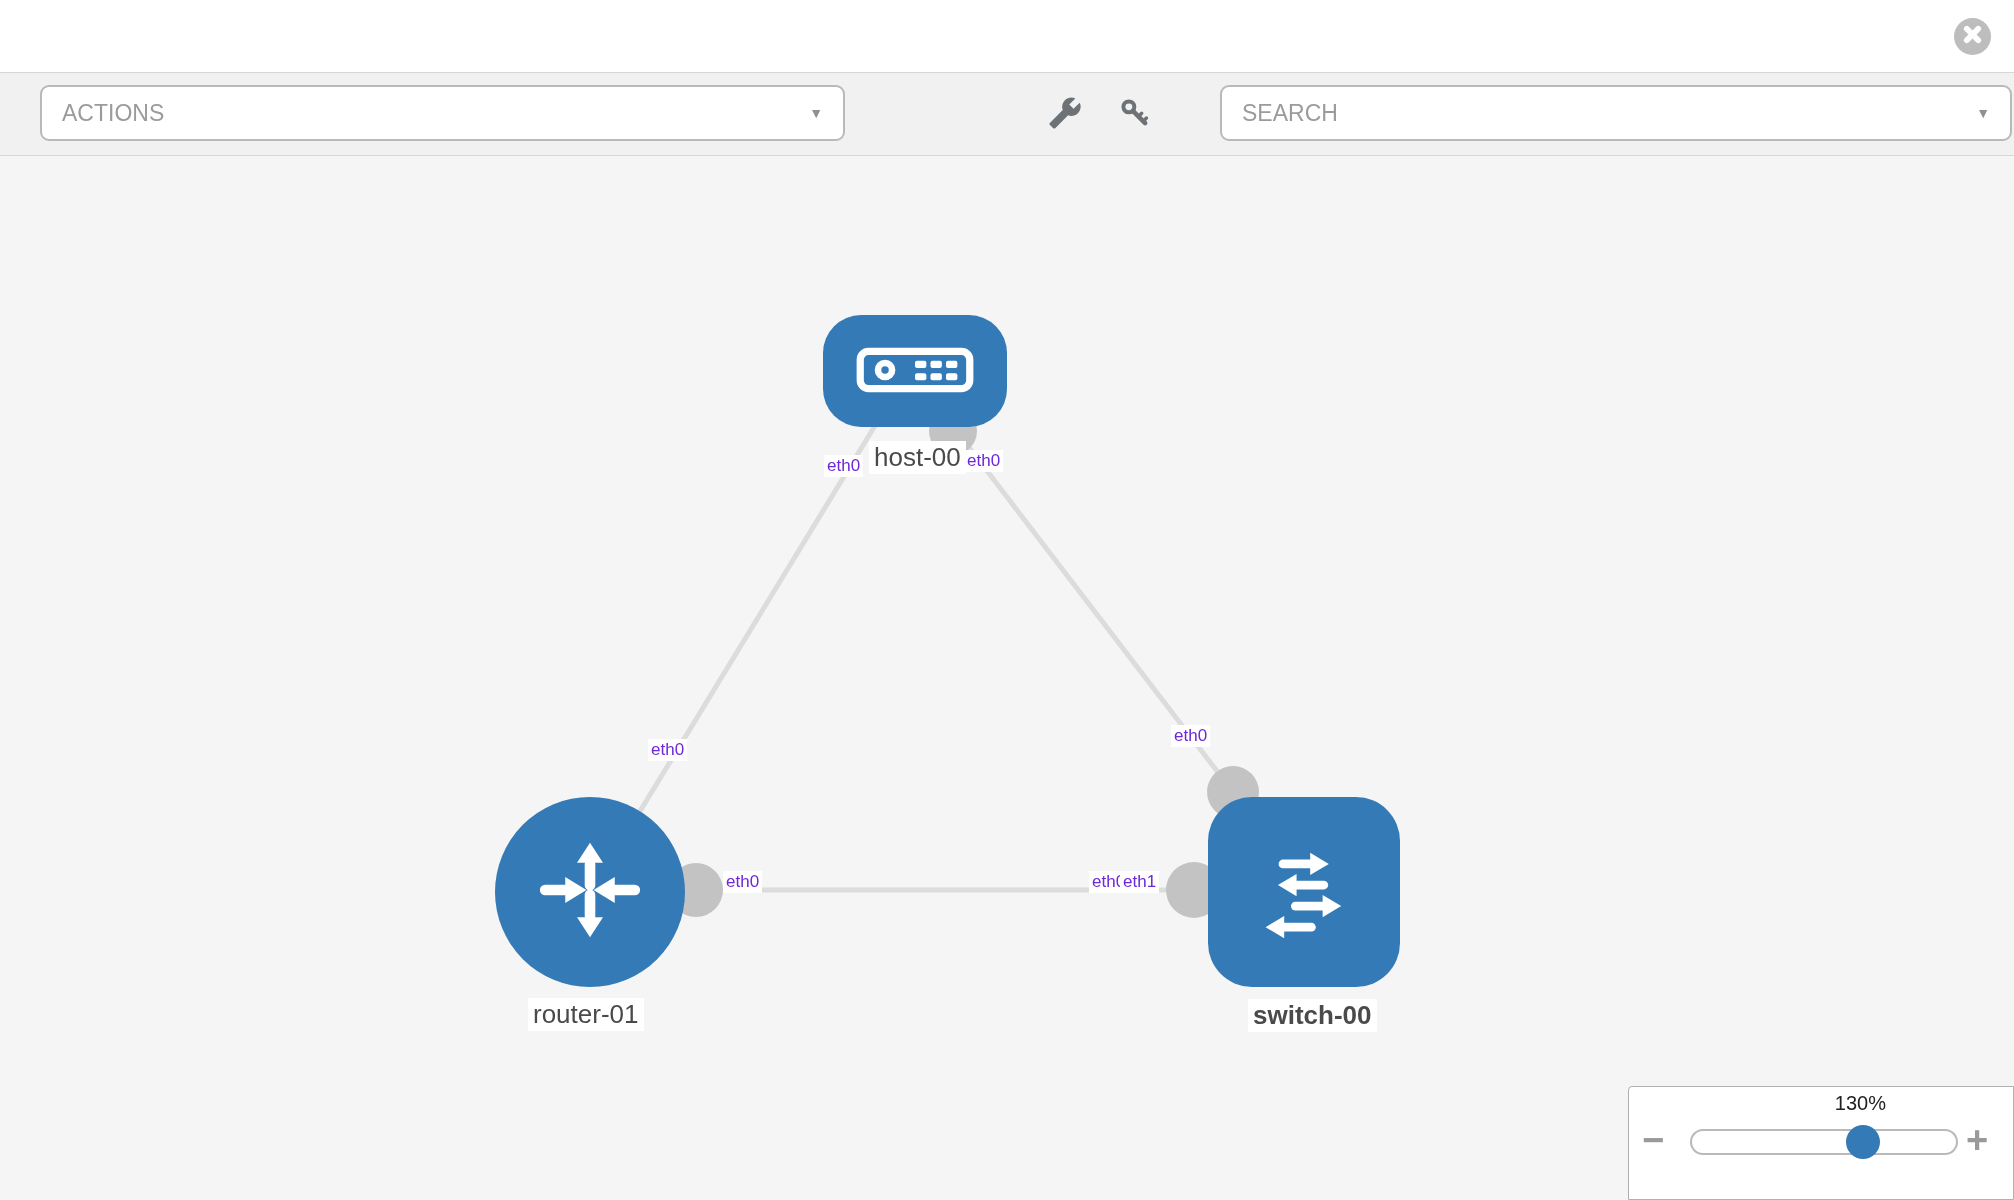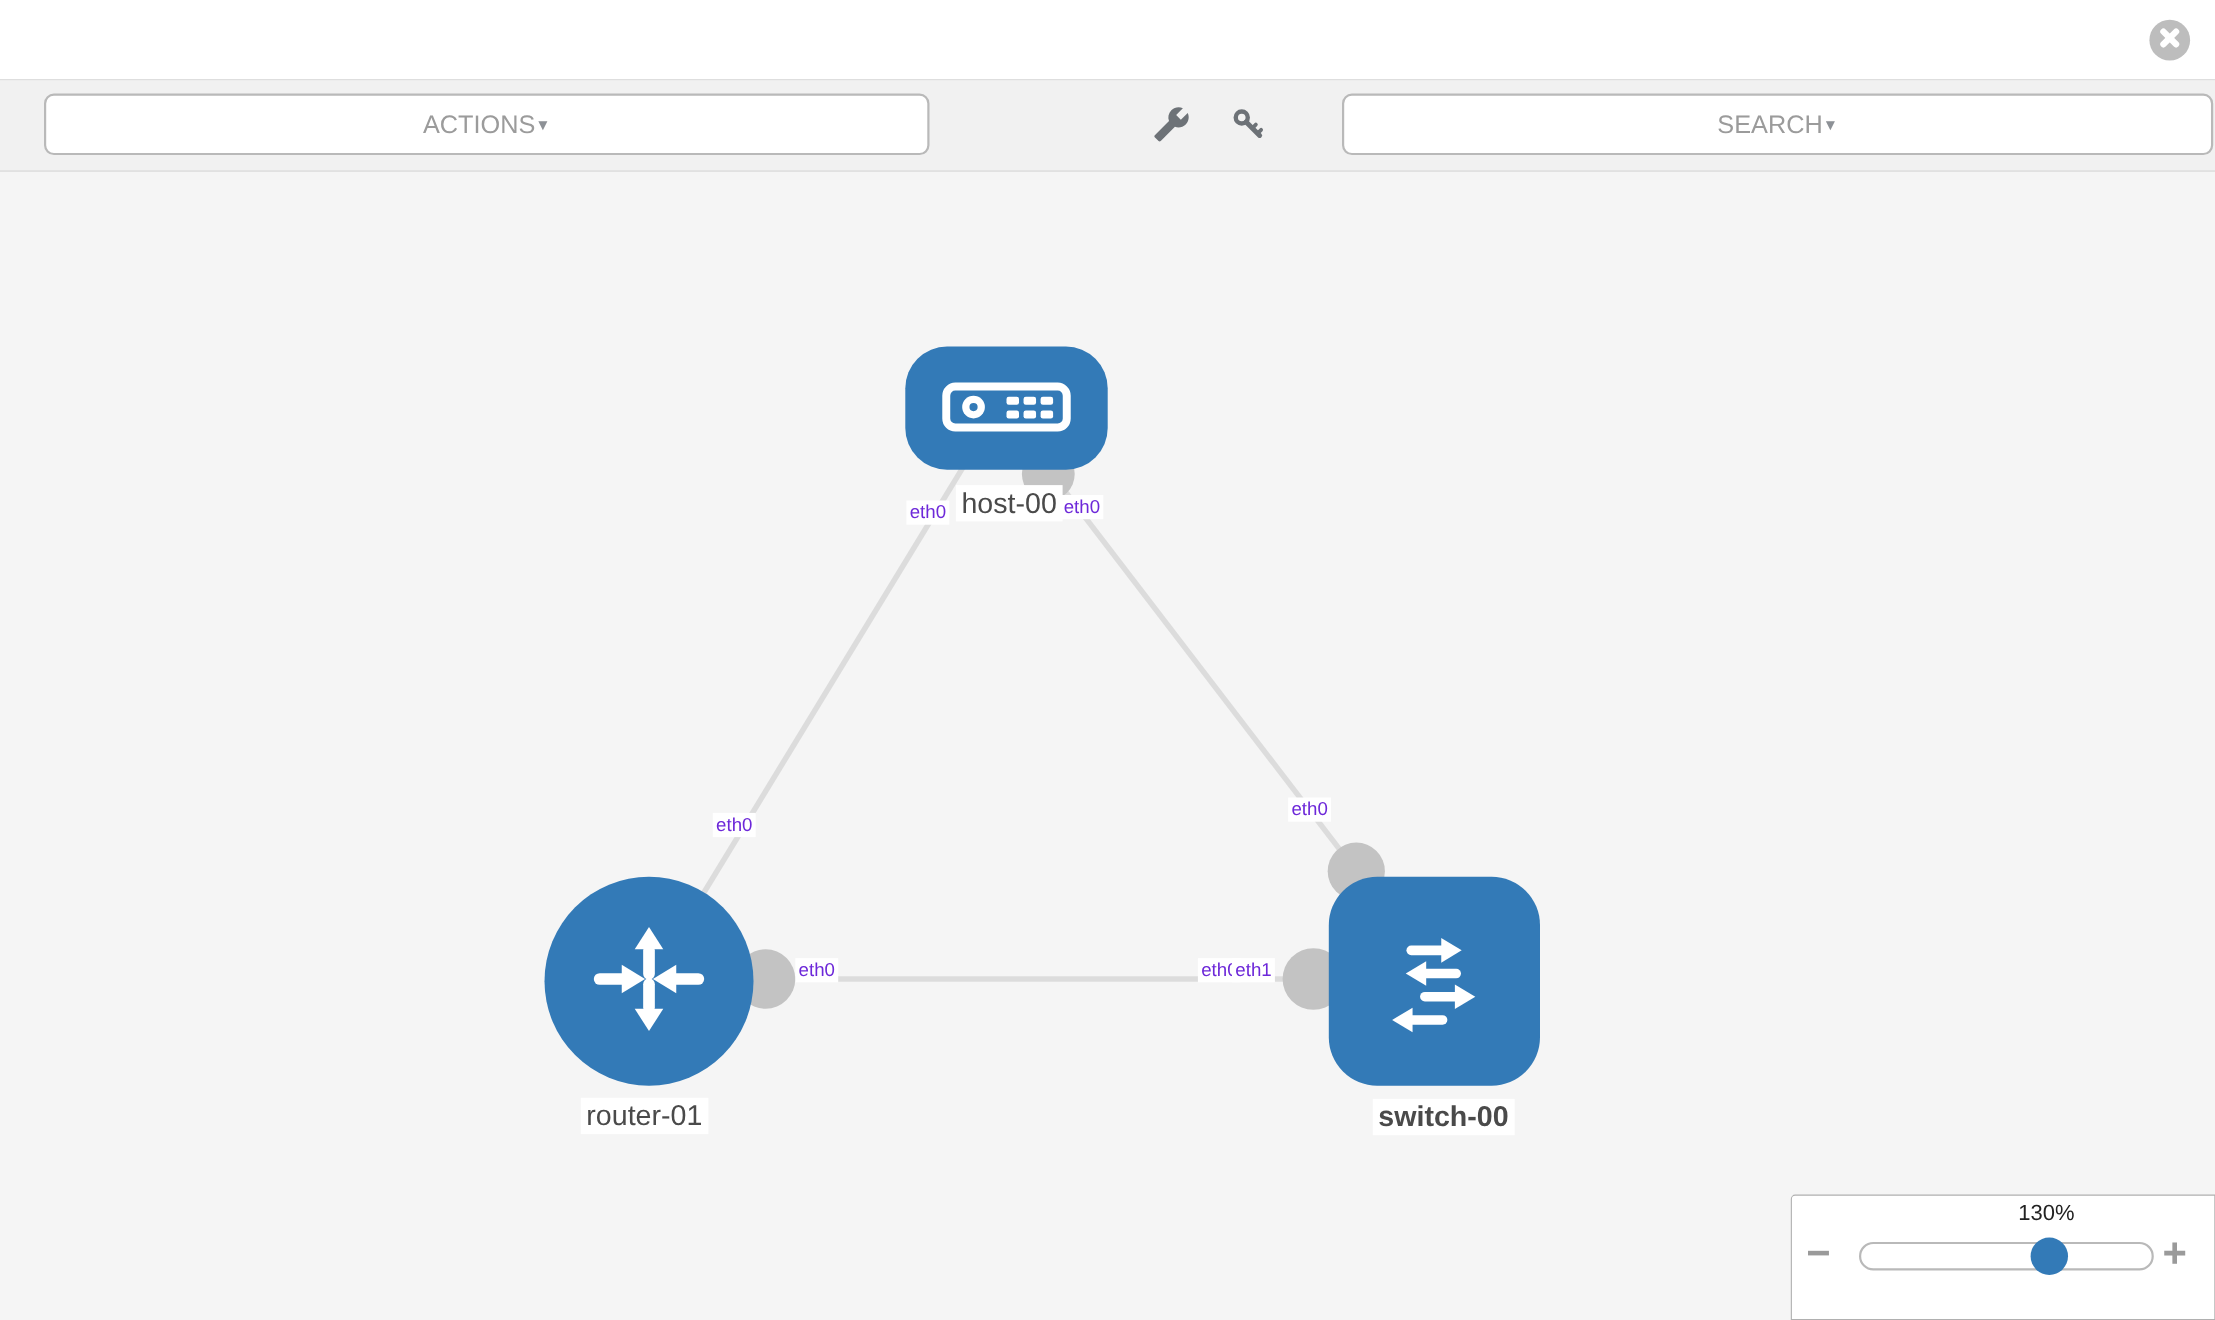--- a/index.html
+++ b/index.html
@@ -22,7 +22,7 @@
              background:#f1f1f1; border-bottom:1px solid #d6d6d6; z-index:10; }
   .dropdown { position:absolute; top:12px; height:56px; background:#ffffff;
               border:2px solid #b9b9b9; border-radius:9px; box-sizing:border-box;
-              display:flex; align-items:center; justify-content:center;
+              display:flex; align-items:center; justify-content:space-between;
               padding:0 20px; cursor:pointer; }
   .actions-dd { left:40px;  width:805px; }
   .search-dd  { left:1186px; width:792px;margin-left:34px; }

